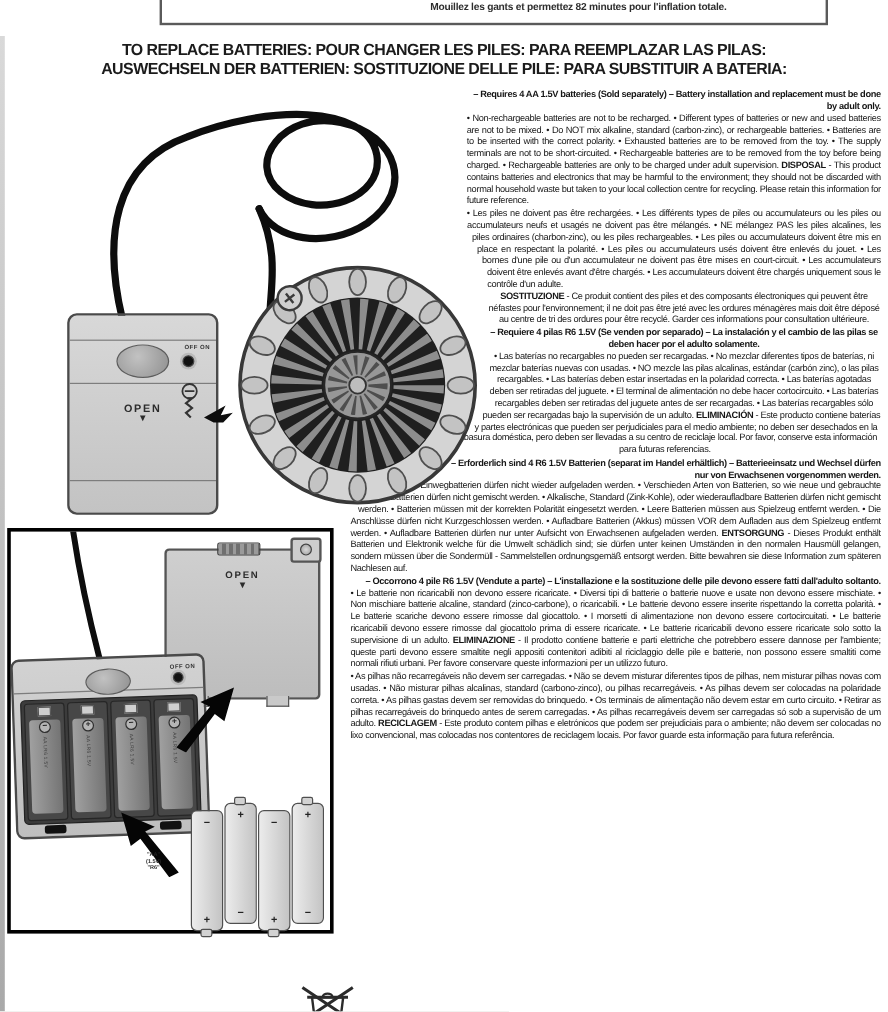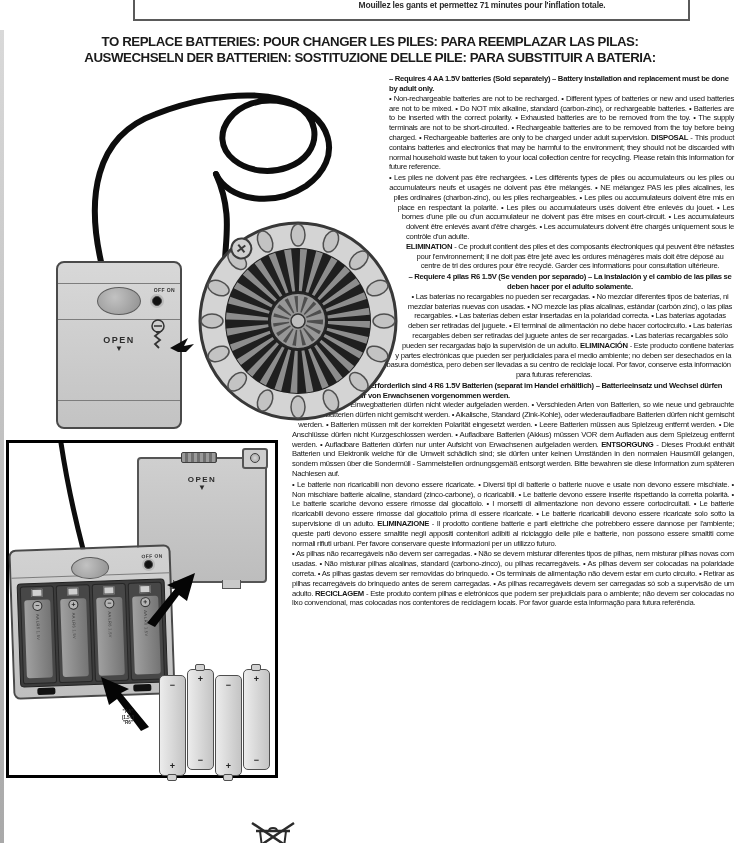--- a/index.html
+++ b/index.html
@@ -68,7 +68,7 @@
   <div class="left-band"></div>
 
   <div class="topbox">
-    <p>Mouillez les gants et permettez 71 minutes pour l'inflation totale.</p>
+    <p>Mouillez les gants et permettez 82 minutes pour l'inflation totale.</p>
   </div>
 
   <div class="content">

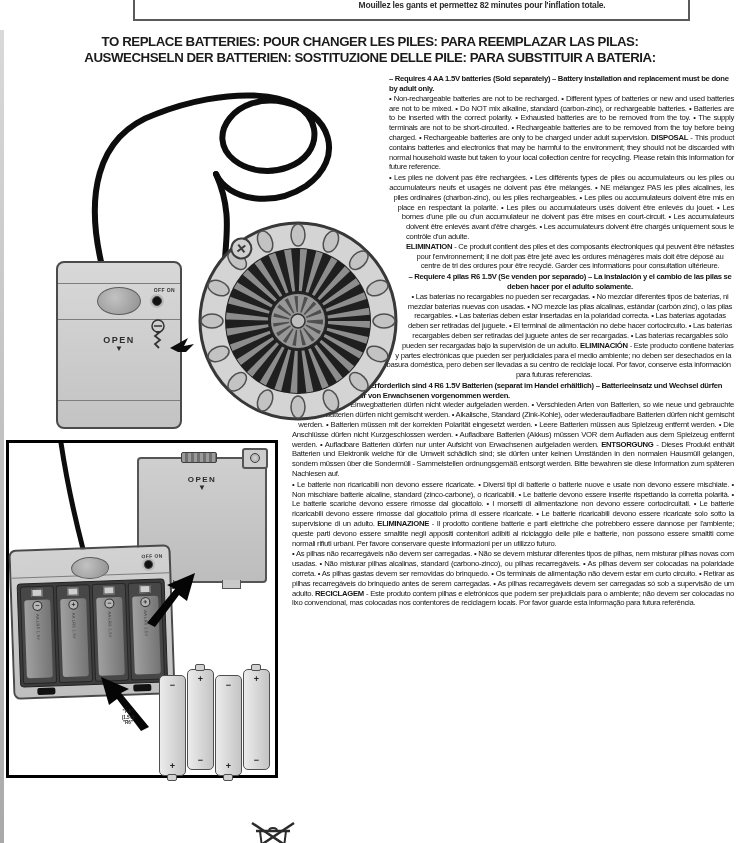--- a/index.html
+++ b/index.html
@@ -17,7 +17,7 @@
   .title span{display:block;}
   
   .sec{font-size:7.7px;line-height:9.8px;letter-spacing:-.28px;text-align:justify;margin-bottom:1px;color:#161616;}
-  .sec .intro{font-weight:bold;text-align:left;}
+  .sec .intro{font-weight:bold;text-align:right;}
   .sec b{font-weight:bold;}
   .sec.centered, .sec .centered{text-align:center;}
   

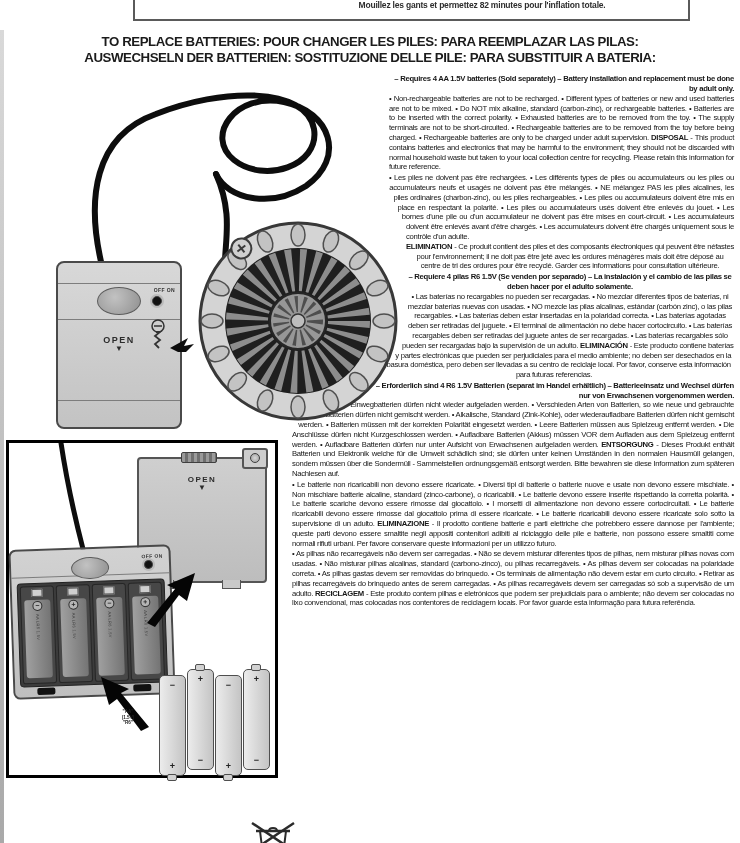--- a/index.html
+++ b/index.html
@@ -144,7 +144,7 @@
 
     <div class="sec">
       <div>• Les piles ne doivent pas être rechargées. • Les différents types de piles ou accumulateurs ou les piles ou accumulateurs neufs et usagés ne doivent pas être mélangés. • NE mélangez PAS les piles alcalines, les piles ordinaires (charbon-zinc), ou les piles rechargeables. • Les piles ou accumulateurs doivent être mis en place en respectant la polarité. • Les piles ou accumulateurs usés doivent être enlevés du jouet. • Les bornes d'une pile ou d'un accumulateur ne doivent pas être mises en court-circuit. • Les accumulateurs doivent être enlevés avant d'être chargés. • Les accumulateurs doivent être chargés uniquement sous le contrôle d'un adulte.</div>
-      <div class="centered"><b>ELIMINATION</b><span> - Ce produit contient des piles et des composants électroniques qui peuvent être néfastes pour l'environnement; il ne doit pas être jeté avec les ordures ménagères mais doit être déposé au centre de tri des ordures pour être recyclé. Garder ces informations pour consultation ultérieure.</span></div>
+      <div class="centered"><b>SOSTITUZIONE</b><span> - Ce produit contient des piles et des composants électroniques qui peuvent être néfastes pour l'environnement; il ne doit pas être jeté avec les ordures ménagères mais doit être déposé au centre de tri des ordures pour être recyclé. Garder ces informations pour consultation ultérieure.</span></div>
     </div>
 
     <div class="sec centered">

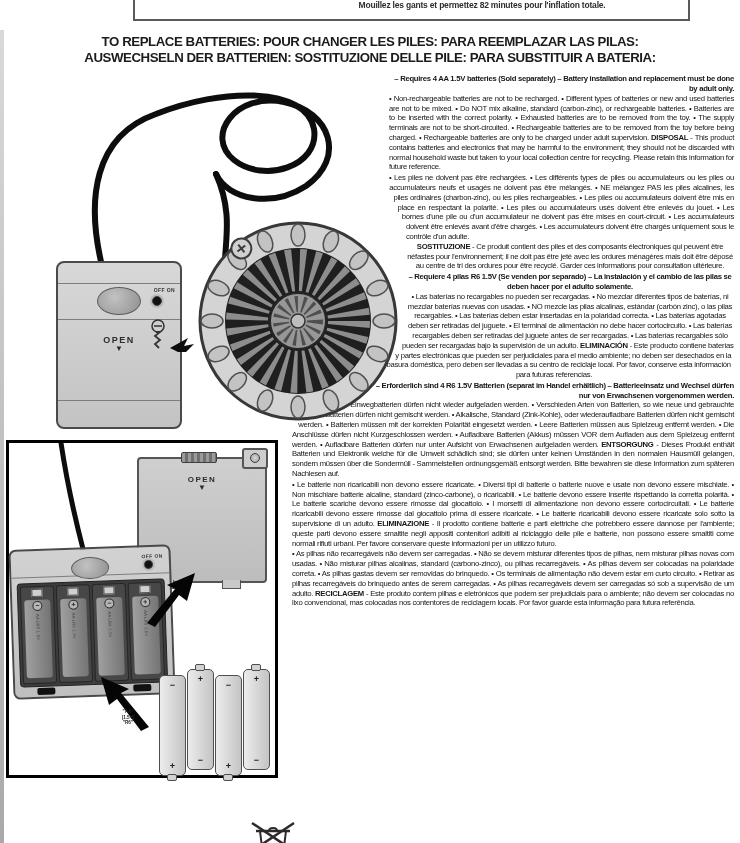--- a/index.html
+++ b/index.html
@@ -252,6 +252,7 @@
     </div>
 
     <div class="sec">
+      <div class="intro">– Occorrono 4 pile R6 1.5V (Vendute a parte) – L'installazione e la sostituzione delle pile devono essere fatti dall'adulto soltanto.</div>
       <div><span>• Le batterie non ricaricabili non devono essere ricaricate. • Diversi tipi di batterie o batterie nuove e usate non devono essere mischiate. • Non mischiare batterie alcaline, standard (zinco-carbone), o ricaricabili. • Le batterie devono essere inserite rispettando la corretta polarità. • Le batterie scariche devono essere rimosse dal giocattolo. • I morsetti di alimentazione non devono essere cortocircuitati. • Le batterie ricaricabili devono essere rimosse dal giocattolo prima di essere ricaricate. • Le batterie ricaricabili devono essere ricaricate solo sotto la supervisione di un adulto.</span> <b>ELIMINAZIONE</b><span> - Il prodotto contiene batterie e parti elettriche che potrebbero essere dannose per l'ambiente; queste parti devono essere smaltite negli appositi contenitori adibiti al riciclaggio delle pile e batterie, non possono essere smaltiti come normali rifiuti urbani. Per favore conservare queste informazioni per un utilizzo futuro.</span></div>
     </div>
 

